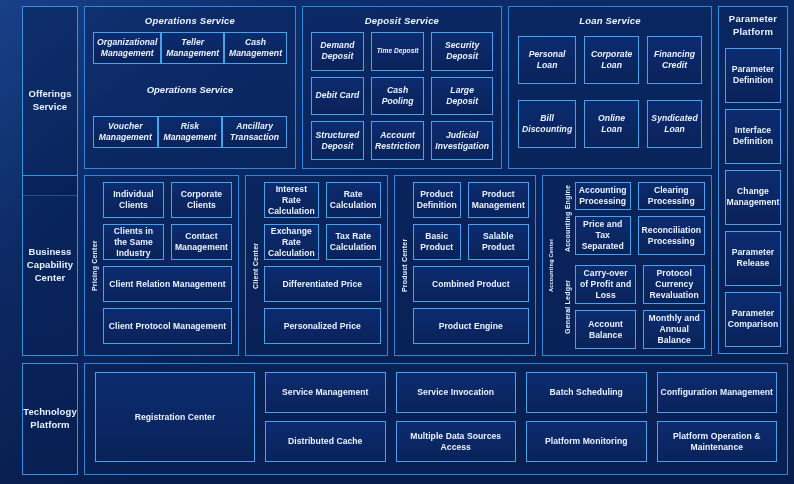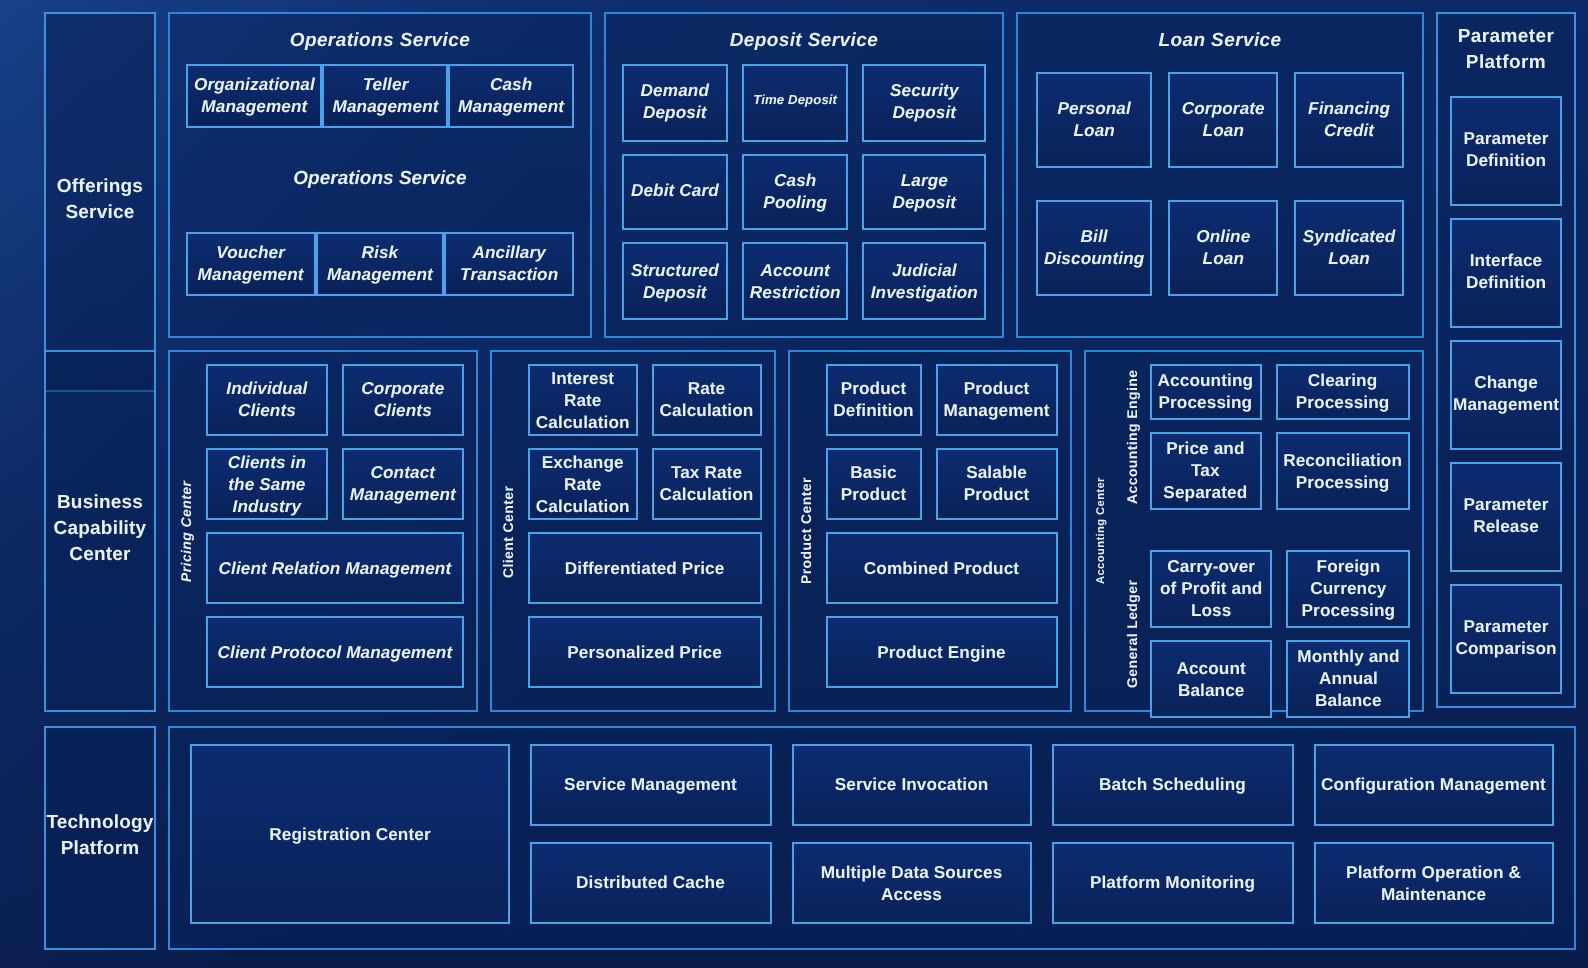--- a/index.html
+++ b/index.html
@@ -191,7 +191,7 @@
 
     <div id="cap-groups">
 
-      <div class="cap-col" style="flex:1.30;font-style:italic;">
+      <div class="cap-col" style="flex:1.30;">
         <div class="vlabel">Pricing Center</div>
         <div class="cap-inner">
           <div class="grid2">

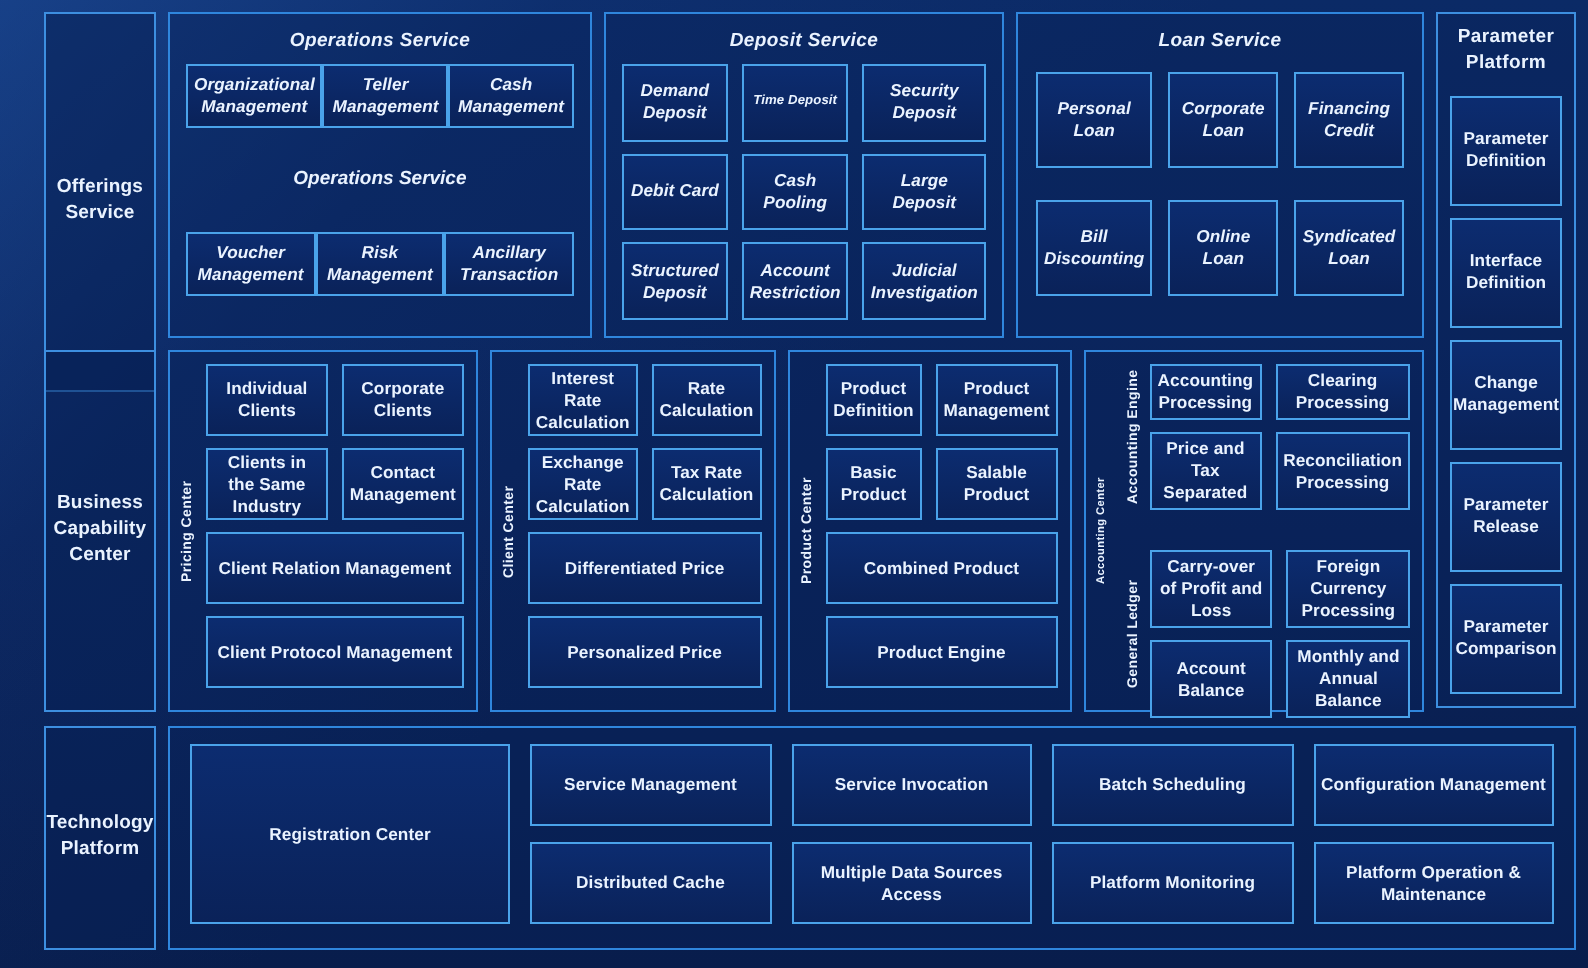--- a/index.html
+++ b/index.html
@@ -105,7 +105,7 @@
   .cap-inner .grid2 { flex: 0 0 auto; }
   .cap-inner .grid2 .cell { height: 36px; }
   .cap-wide { height: 36px; }
-  .acct-inner { flex: 1 1 auto; display: flex; flex-direction: column; gap: 20px; padding: 3px; }
+  .acct-inner { flex: 1 1 auto; display: flex; flex-direction: column; gap: 10px; padding: 3px; }
   .acct-sub { display: flex; gap: 2px; flex: 1 1 0; }
   .acct-sub .grid2 { flex: 1 1 auto; }
   .acct-sub .grid2 .cell { height: 100%; }

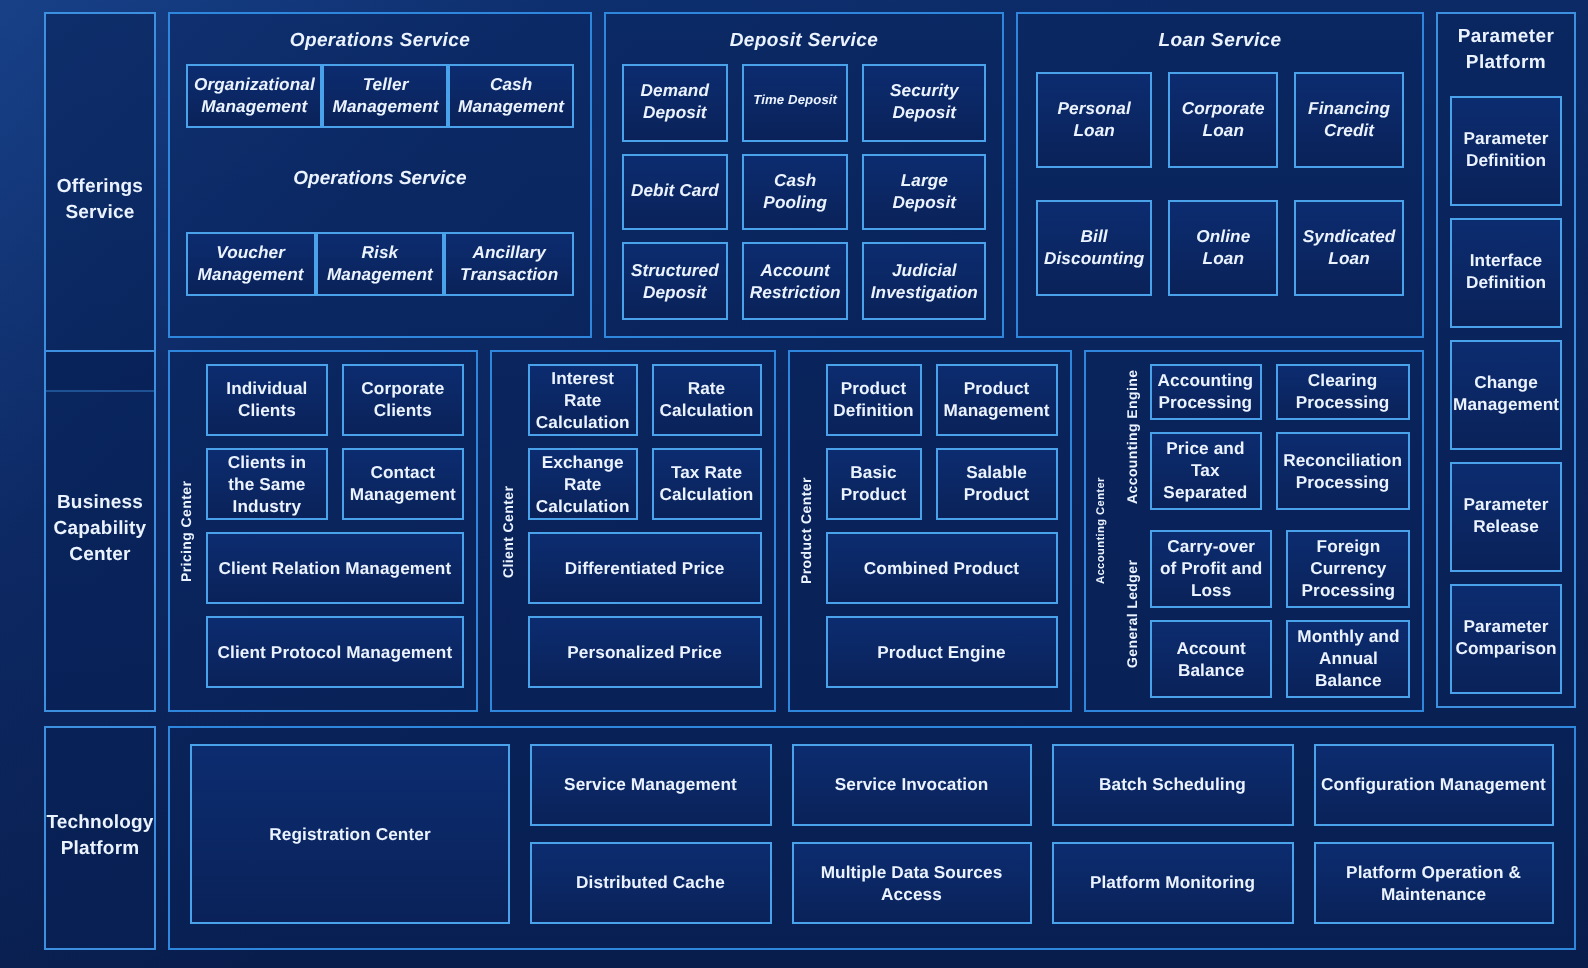--- a/index.html
+++ b/index.html
@@ -249,7 +249,7 @@
             <div class="vlabel">General Ledger</div>
             <div class="grid2">
               <div class="cell">Carry-over of Profit and Loss</div>
-              <div class="cell">Foreign Currency Processing</div>
+              <div class="cell">Protocol Currency Revaluation</div>
               <div class="cell">Account Balance</div>
               <div class="cell">Monthly and Annual Balance</div>
             </div>

